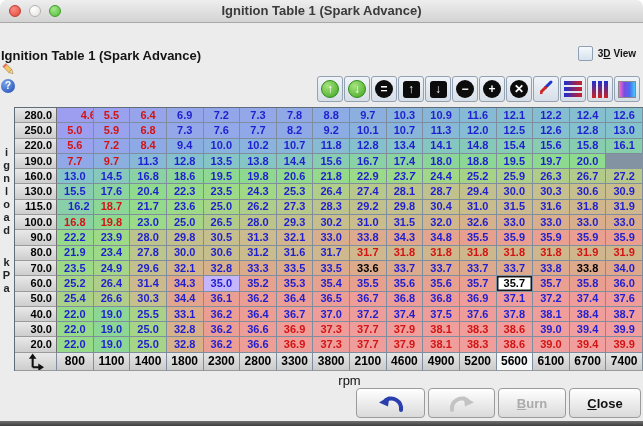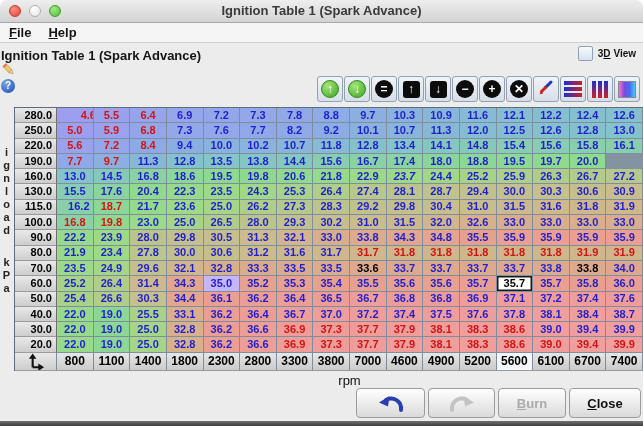--- a/index.html
+++ b/index.html
@@ -98,10 +98,6 @@
     <div class="title">Ignition Table 1 (Spark Advance)</div>
   </div>
 
-  <div class="menubar">
-    <span class="menu-item"><u>F</u><span>i</span><span>l</span><span>e</span></span>
-    <span class="menu-item"><u>H</u><span>e</span><span>l</span><span>p</span></span>
-  </div>
 
   <div class="header-strip">
     <span class="table-title">Ignition Table 1 (Spark Advance)</span>

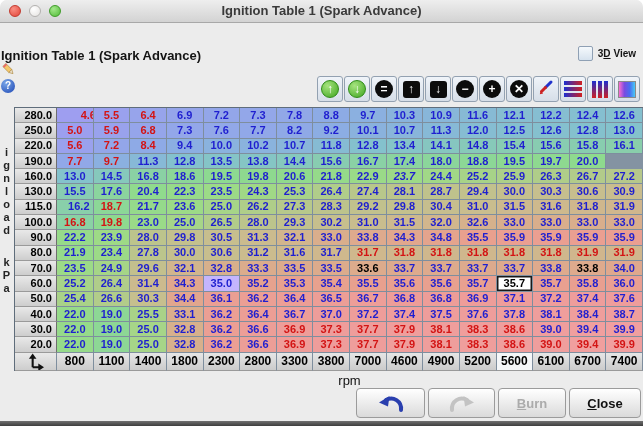--- a/index.html
+++ b/index.html
@@ -470,7 +470,7 @@
       <div class="cell axhdr">2800</div>
       <div class="cell axhdr">3300</div>
       <div class="cell axhdr">3800</div>
-      <div class="cell axhdr">7000</div>
+      <div class="cell axhdr">2100</div>
       <div class="cell axhdr">4600</div>
       <div class="cell axhdr">4900</div>
       <div class="cell axhdr">5200</div>

